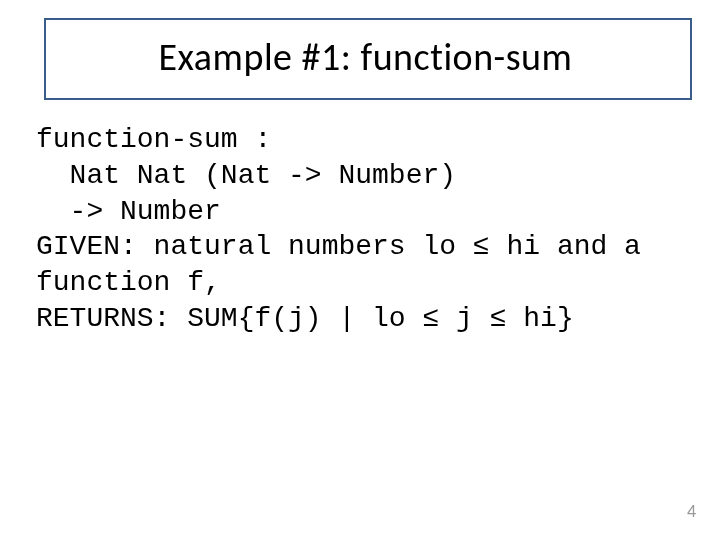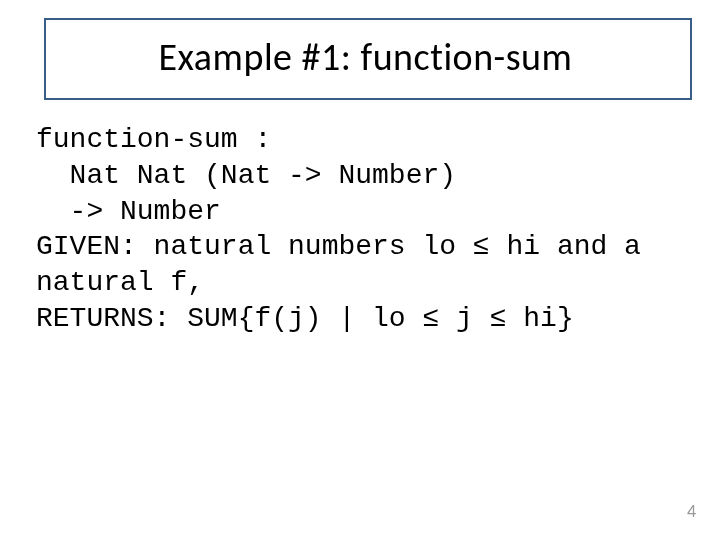--- a/index.html
+++ b/index.html
@@ -51,7 +51,7 @@
 <span>  Nat Nat (Nat -&gt; Number)</span>
 <span>  -&gt; Number</span>
 <span>GIVEN: natural numbers lo ≤ hi and a</span>
-<span>natural f,</span>
+<span>function f,</span>
 <span>RETURNS: SUM{f(j) | lo ≤ j ≤ hi}</span></div>
 
 <div class="page-number">4</div>

